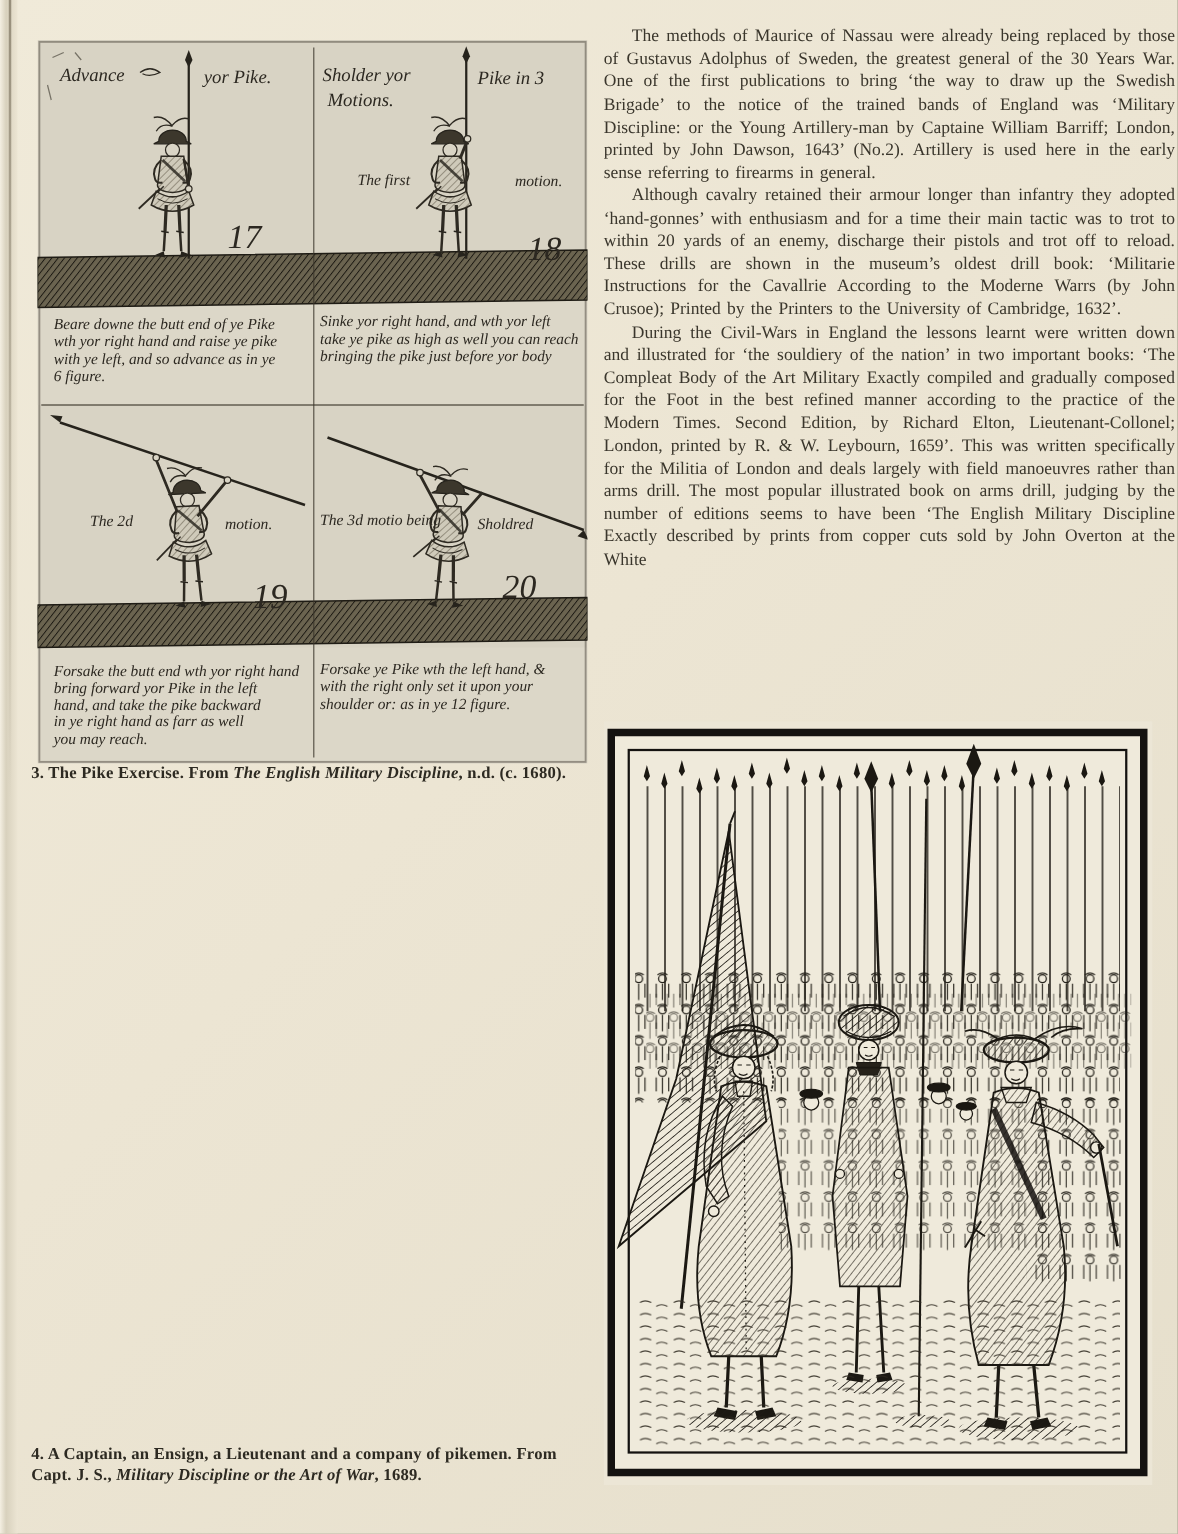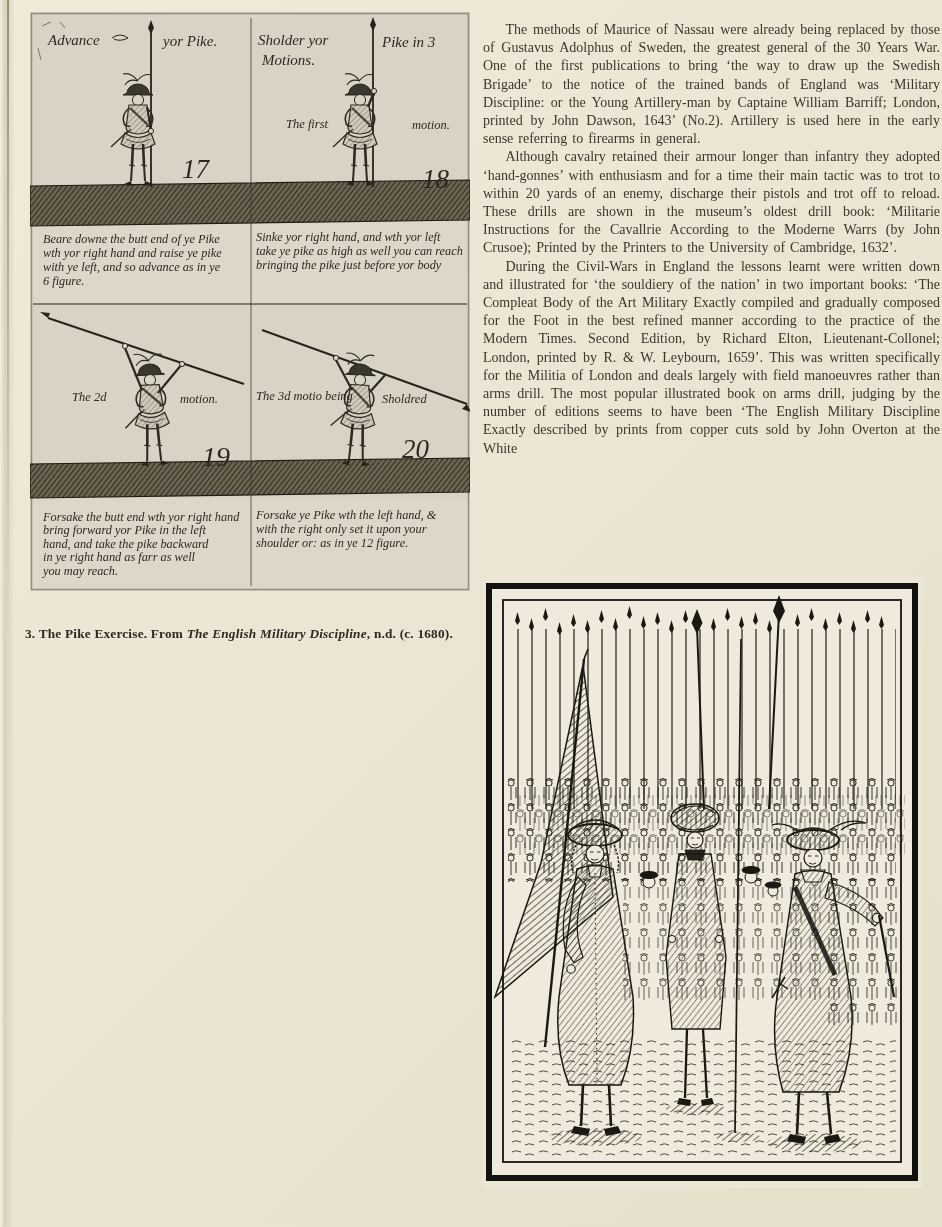--- a/index.html
+++ b/index.html
@@ -12,7 +12,7 @@
     background:linear-gradient(to right, #f4efe2 0%, #d8d1bd 35%, #ece5d3 100%);}
   .left-line{position:absolute;left:7px;top:0;width:2px;height:640px;
     background:linear-gradient(to bottom, rgba(92,82,62,.55), rgba(92,82,62,0));}
-  .plate{position:absolute;left:30px;top:12px;width:440px;height:579px;}
+  .plate{position:absolute;left:30px;top:32px;width:440px;height:579px;}
   .article{
     position:absolute;left:483px;top:21px;width:457px;
     font-size:14px;line-height:18.2px;color:#3a362c;text-align:justify;

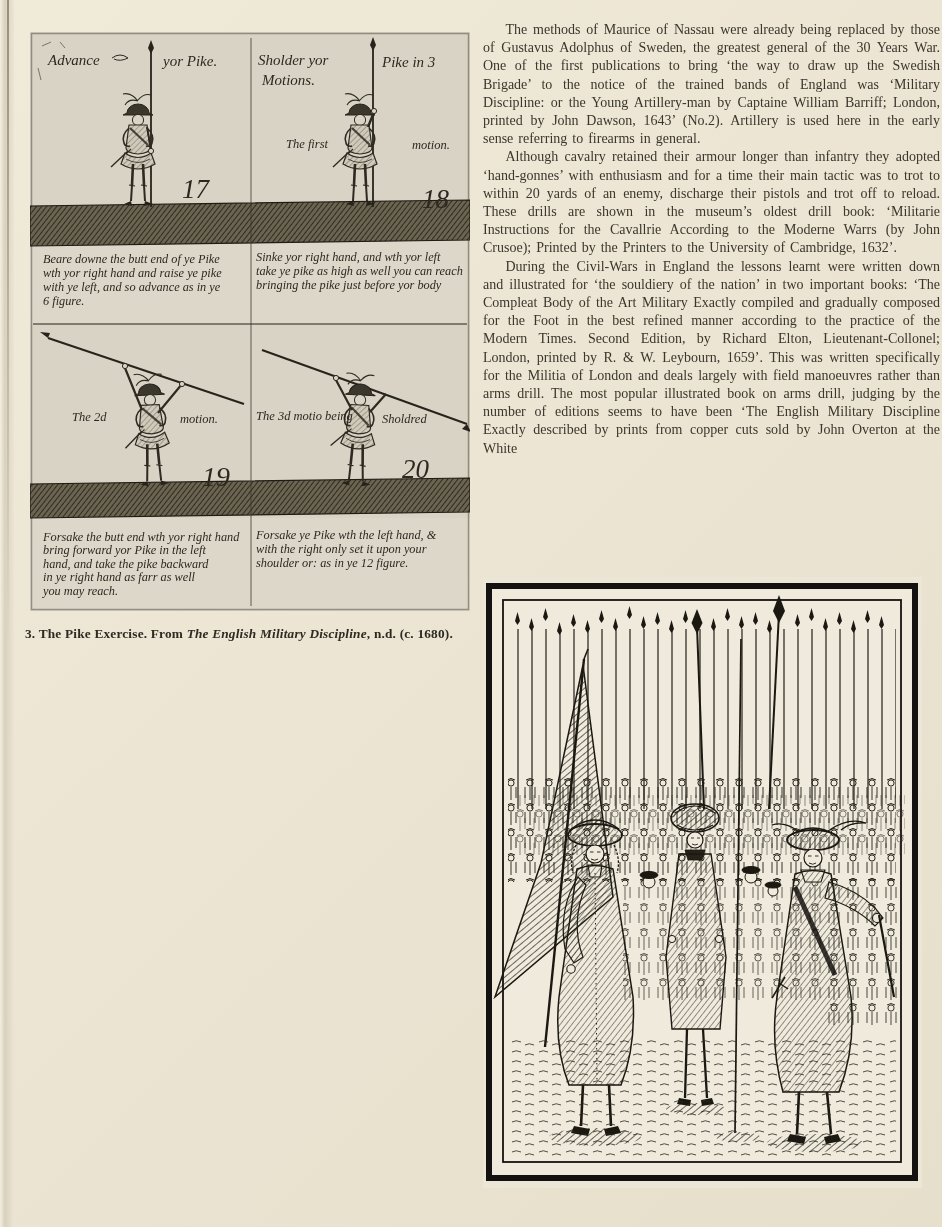--- a/index.html
+++ b/index.html
@@ -20,7 +20,7 @@
   .article p{margin:0;text-indent:1.6em;word-spacing:1.5px;}
   .figcap{
     position:absolute;color:#2d2a22;font-size:13.3px;line-height:17px;
-    font-weight:700;letter-spacing:.2px;margin-top:16px;
+    font-weight:700;letter-spacing:.2px;
   }
   .figcap .it{font-style:italic;}
   .cap3{left:25px;top:609px;width:452px;}

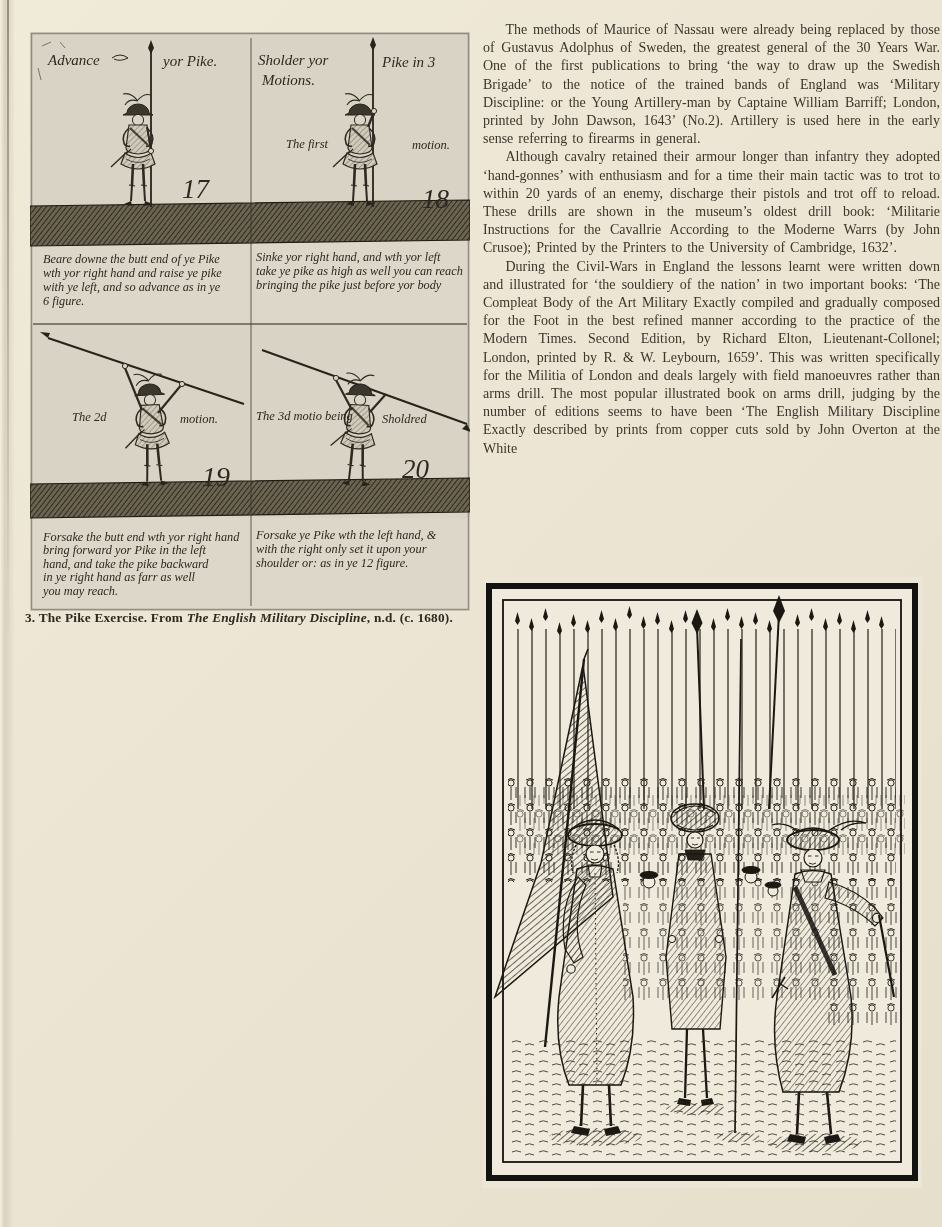--- a/index.html
+++ b/index.html
@@ -282,6 +282,10 @@
     </svg>
   </div>
 
+  <div class="figcap cap4">
+    <div><span>4.</span><span> A Captain, an Ensign, a Lieutenant and a company of pikemen. From</span></div>
+    <div><span>Capt. J. S., </span><span class="it">Military Discipline or the Art of War</span><span>, 1689.</span></div>
+  </div>
 </div>
 
 </body></html>

